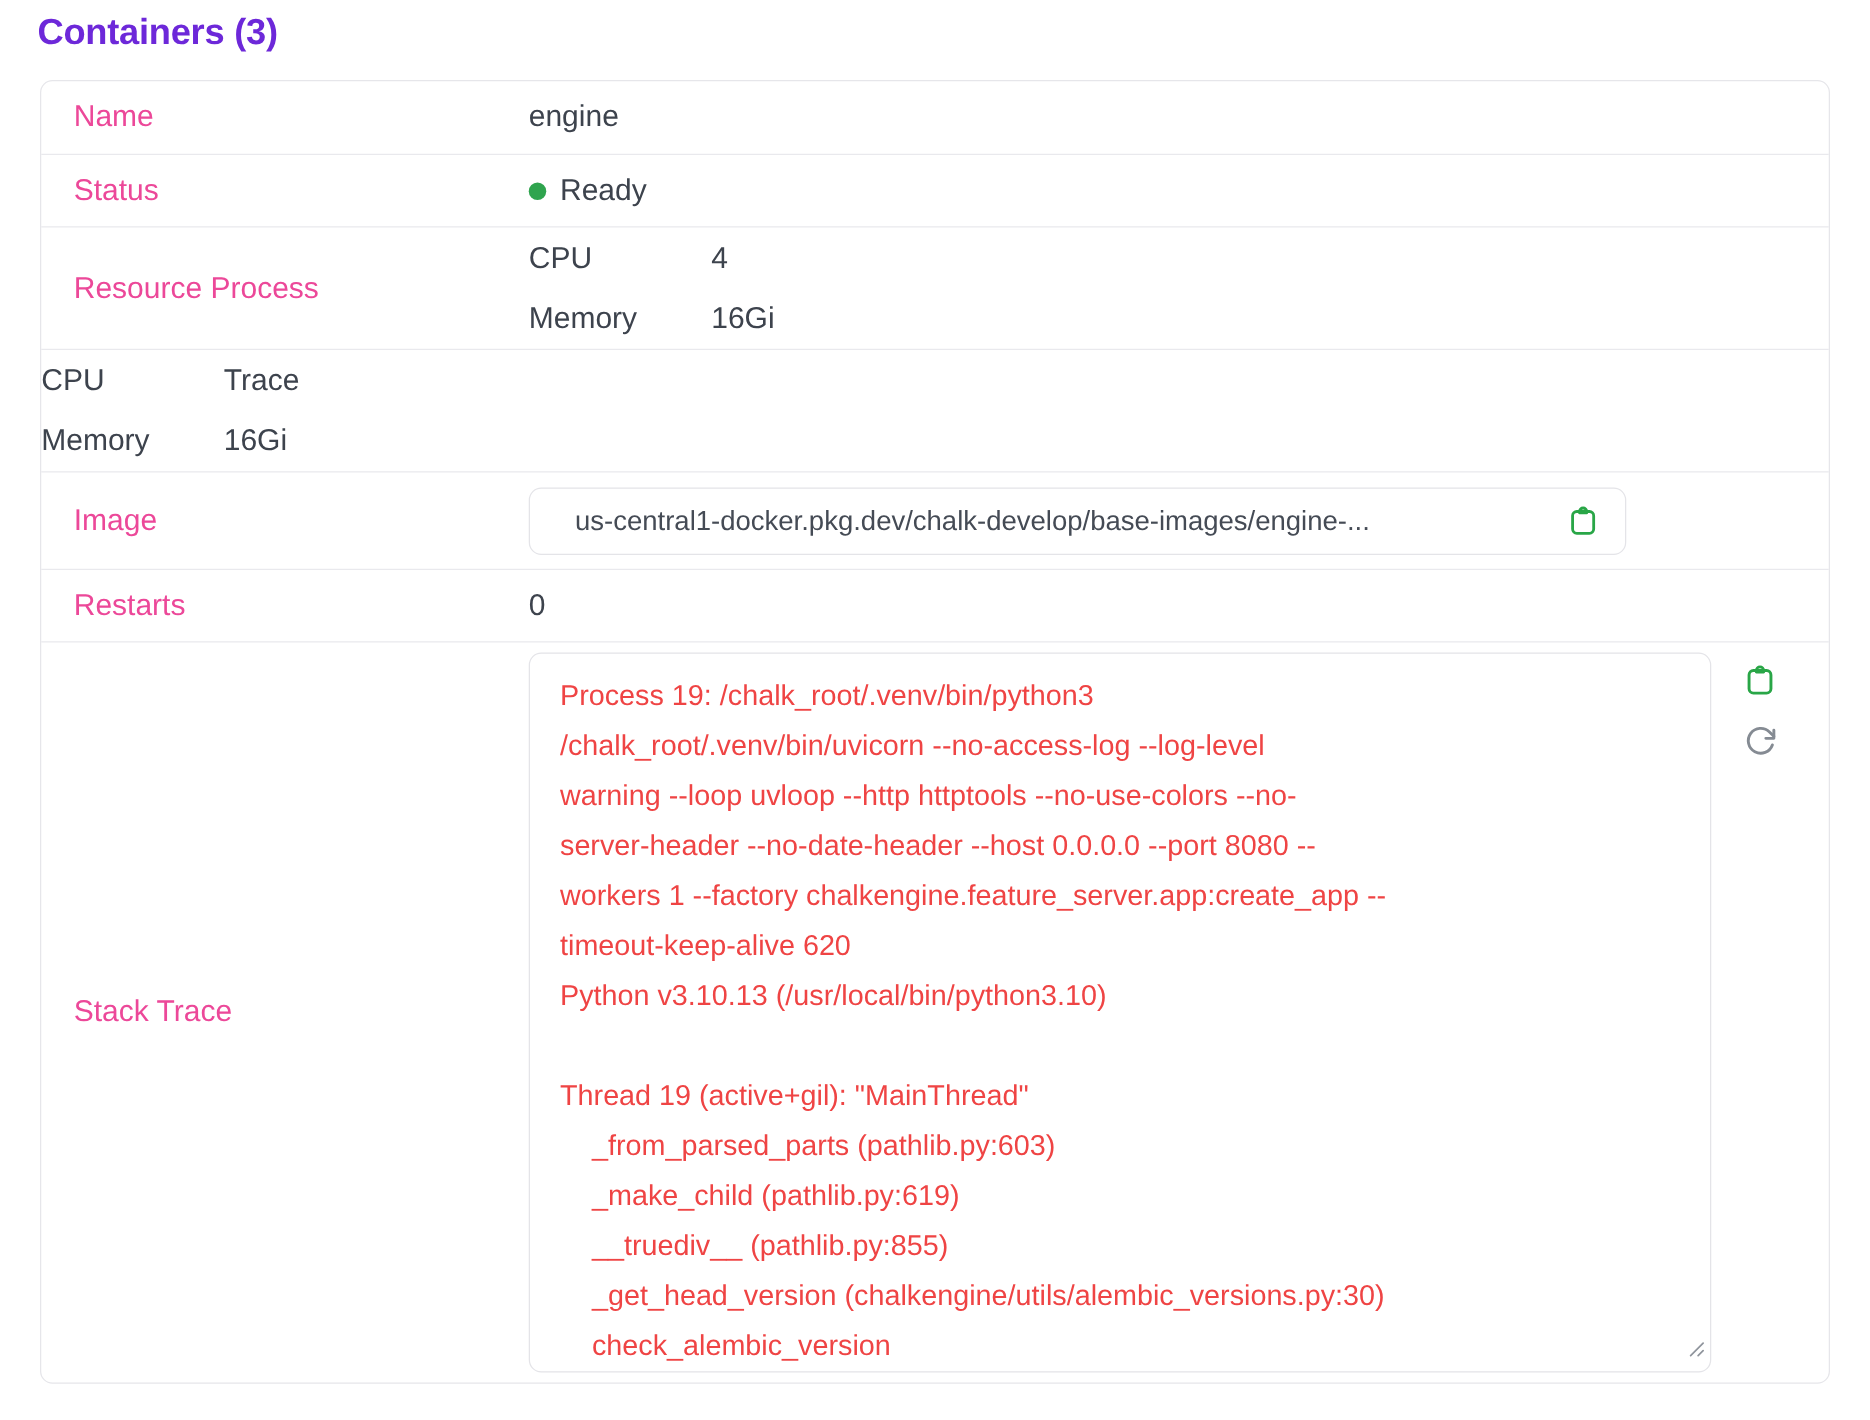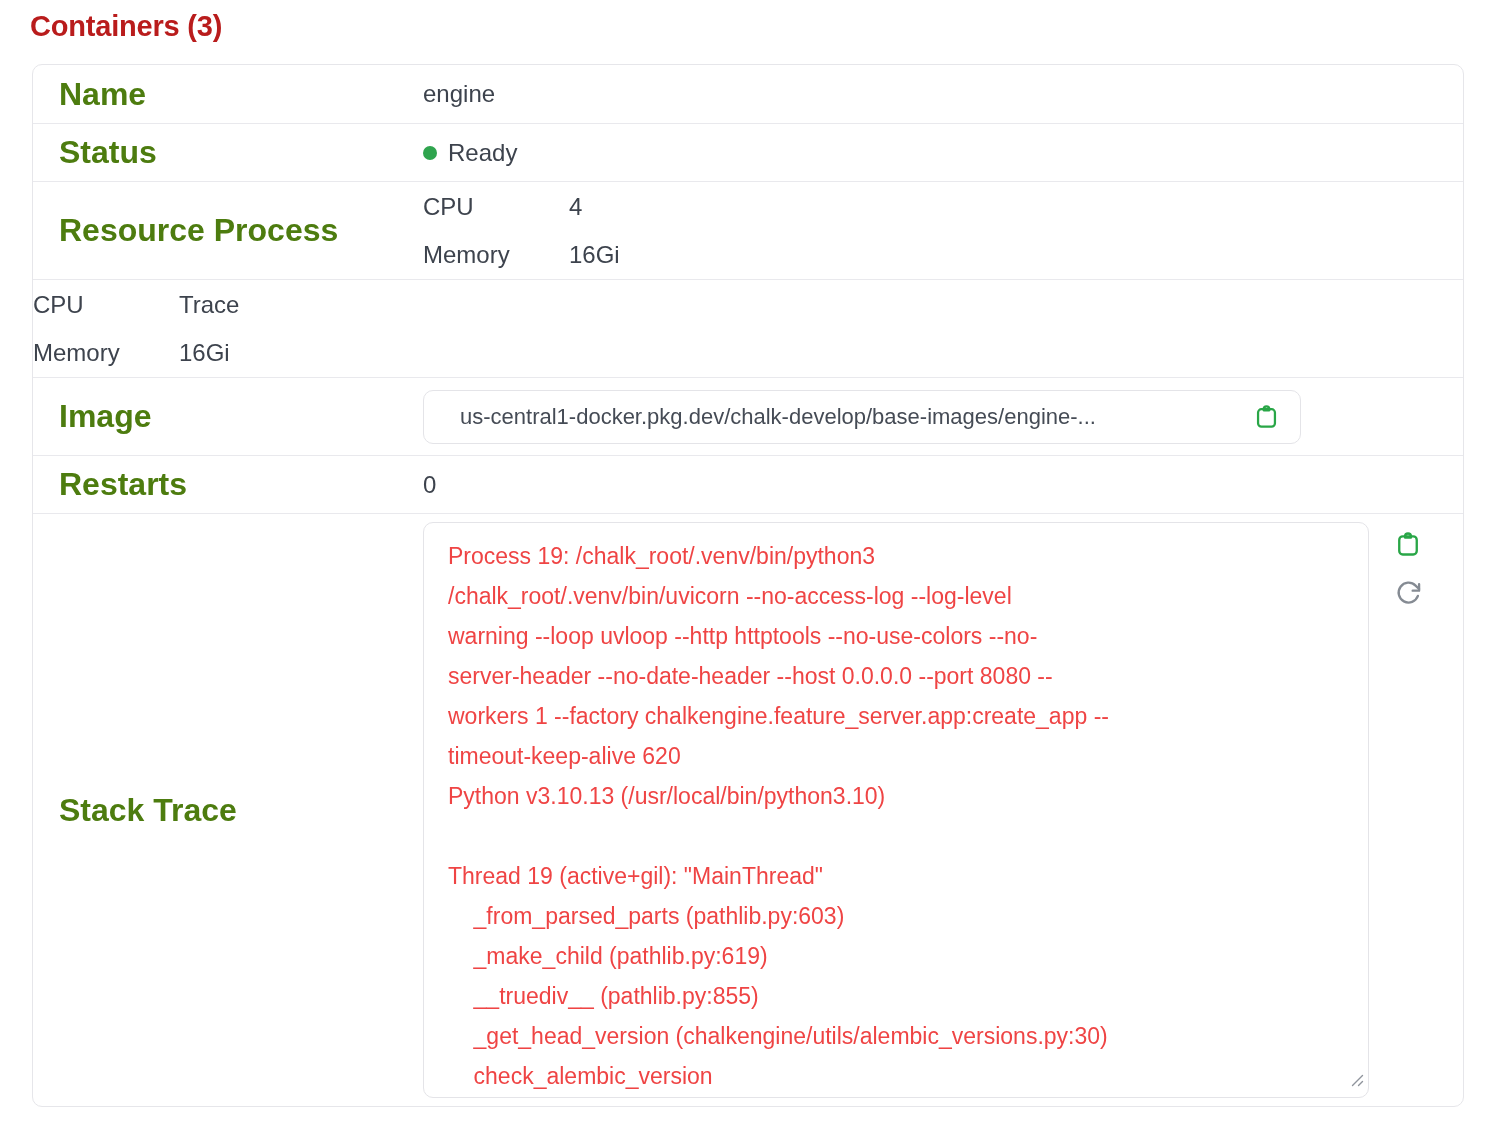--- a/index.html
+++ b/index.html
@@ -16,7 +16,7 @@
   .page-title {
     font-size: 29px;
     font-weight: 700;
-    color: #b91c1c;
+    color: #6d28d9;
     letter-spacing: -0.2px;
     margin-left: -2px;
     margin-bottom: 21px;

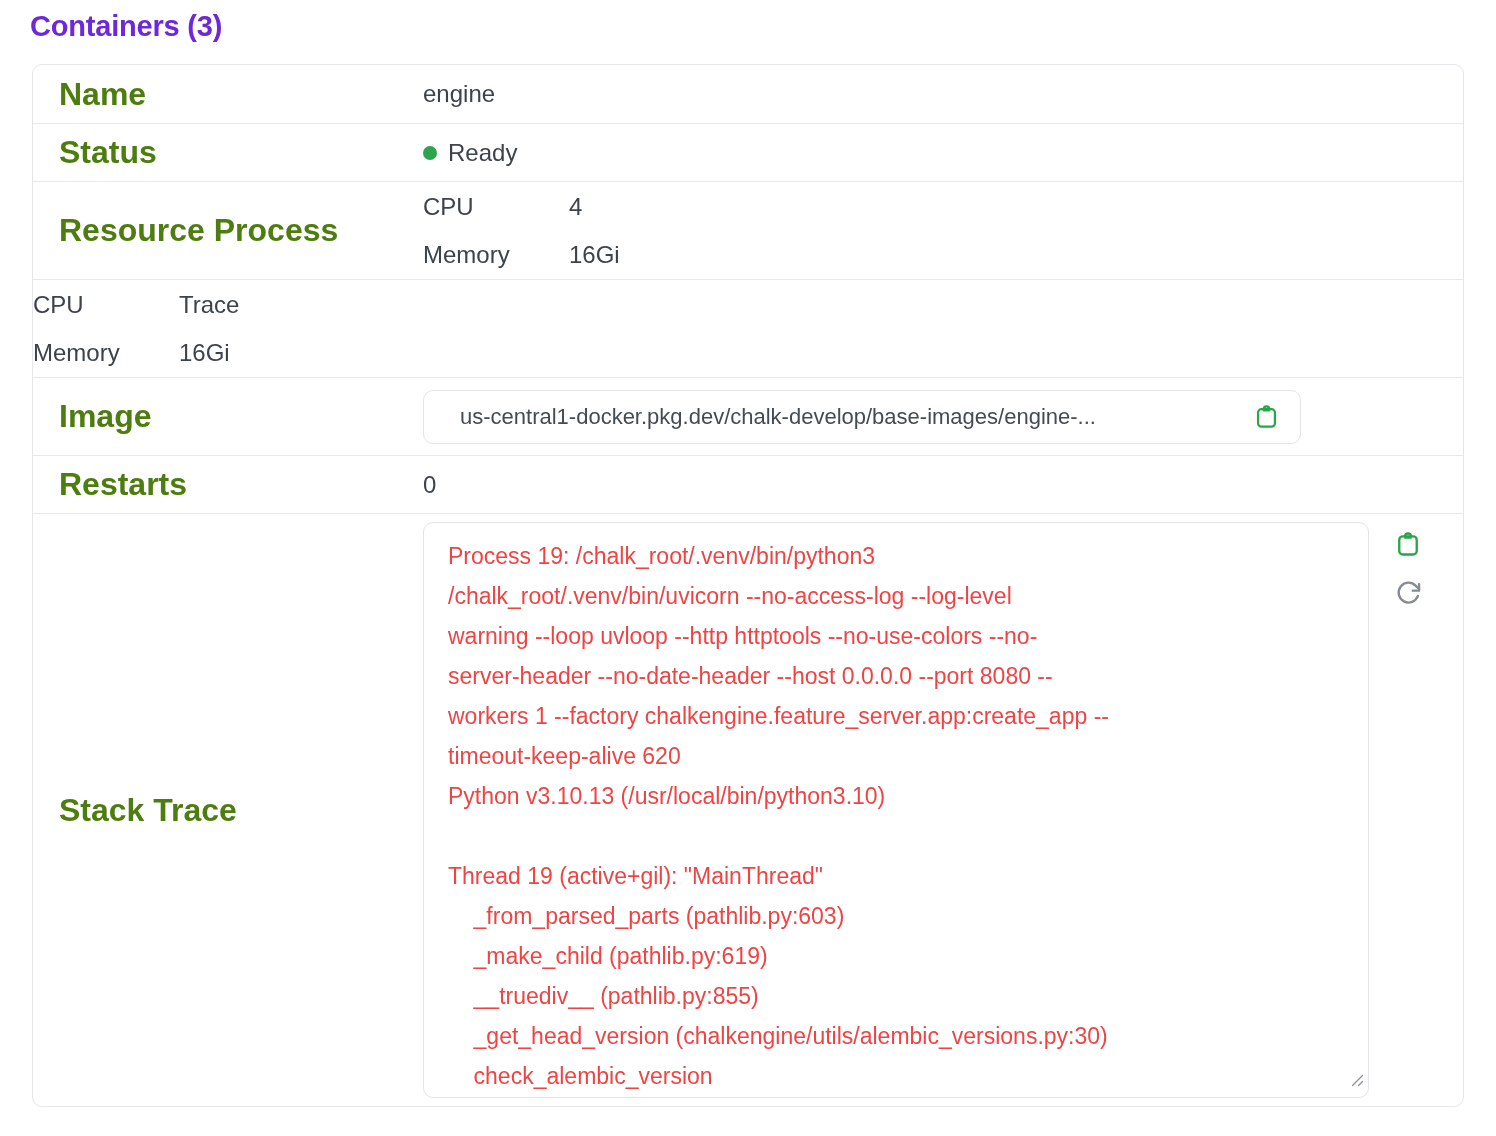--- a/index.html
+++ b/index.html
@@ -42,9 +42,9 @@
     width: 390px;
     flex: 0 0 390px;
     padding-left: 26px;
-    font-size: 32px;
-    font-weight: 700;
-    color: #4d7c0f;
+    font-size: 24px;
+    font-weight: 400;
+    color: #ec4899;
   }
   .cell-value {
     flex: 1;

